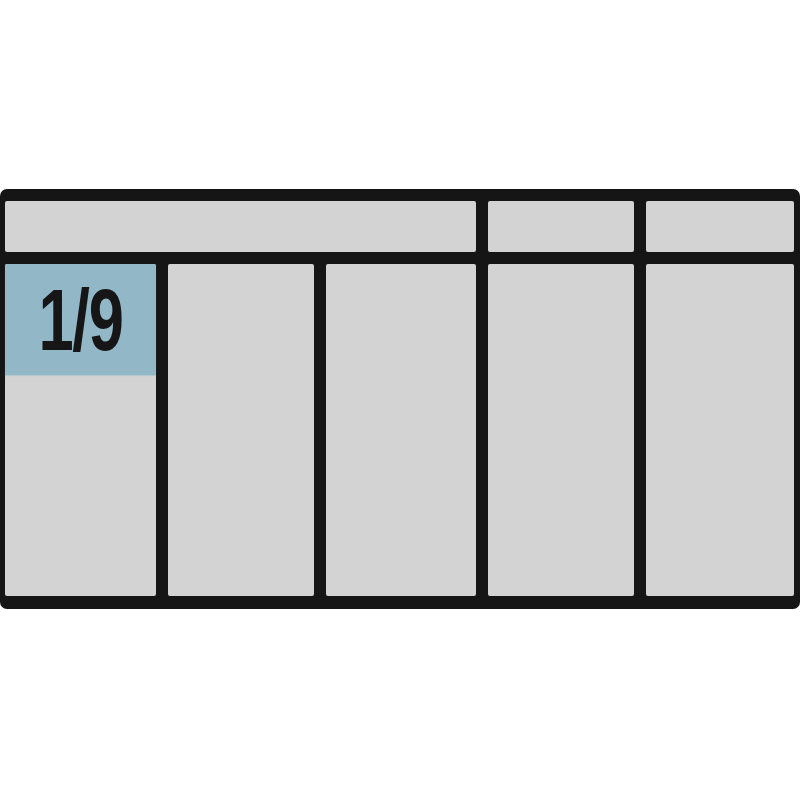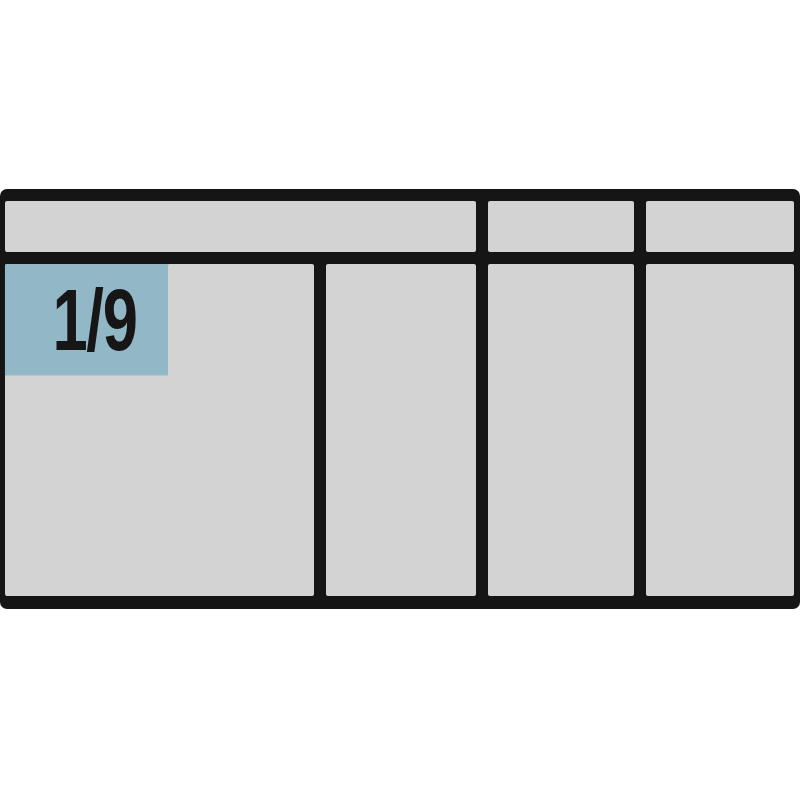--- a/index.html
+++ b/index.html
@@ -43,7 +43,7 @@
 
   
   .cell.main   { top: 75px; height: 332px; }
-  .cell.c1     { left: 5px;   width: 151px; padding-left: 28px; }
+  .cell.c1     { left: 5px;   width: 151px; }
   .cell.c2     { left: 168px; width: 146px; }
   .cell.c3     { left: 326px; width: 150px; }
   .cell.c4     { left: 488px; width: 146px; }

